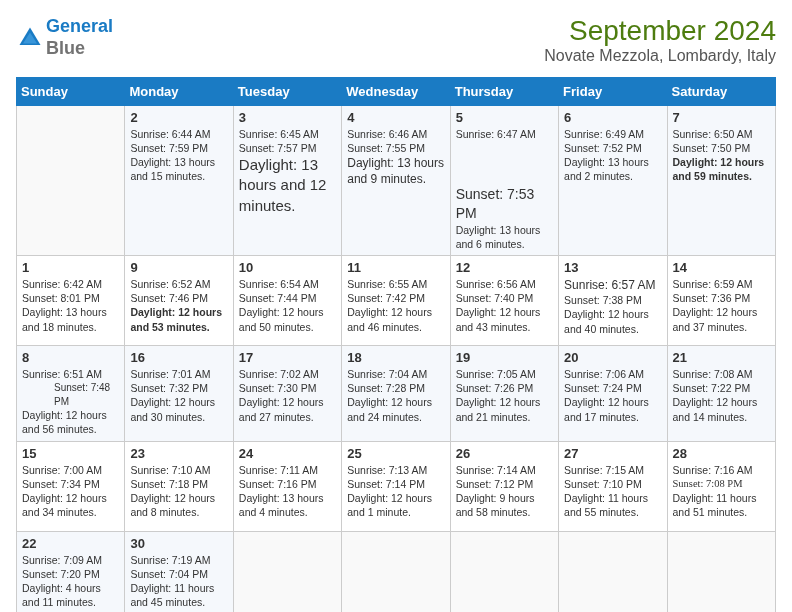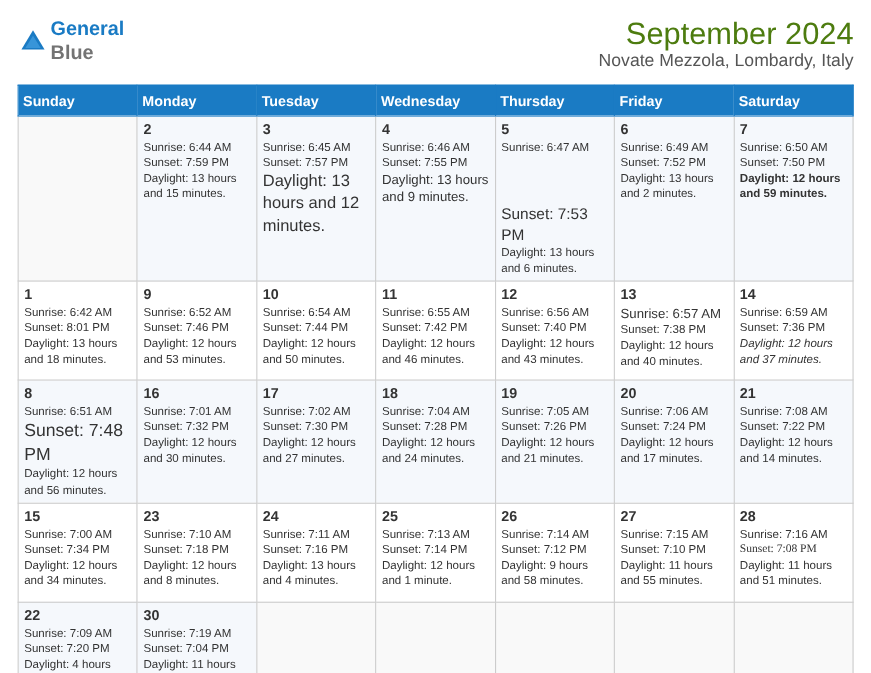--- a/index.html
+++ b/index.html
@@ -169,7 +169,7 @@
           <span class="day-num">9</span>
           <div style="font-size: 10.5px; line-height: 1.35;">Sunrise: 6:52 AM</div>
           <div style="font-size: 10.5px; line-height: 1.35;">Sunset: 7:46 PM</div>
-          <div style="font-size: 10.5px; line-height: 1.35; font-weight: normal;">Daylight: 12 hours and 53 minutes.</div>
+          <div style="font-size: 10.5px; line-height: 1.35; font-weight: bold;">Daylight: 12 hours and 53 minutes.</div>
         </td>
         <td>
           <span class="day-num">10</span>

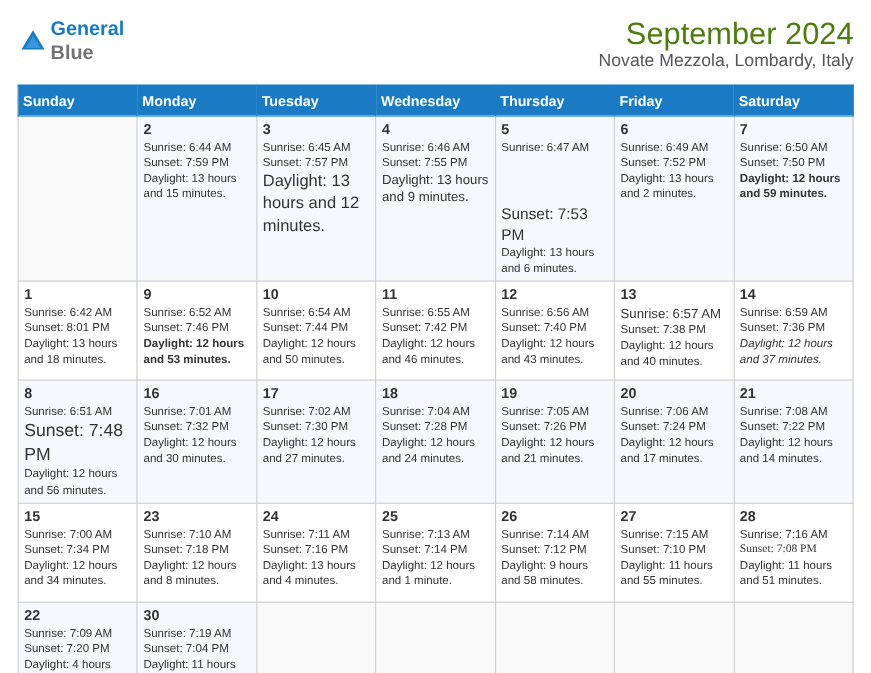--- a/index.html
+++ b/index.html
@@ -199,7 +199,7 @@
           <span class="day-num">14</span>
           <div style="font-size: 10.5px; line-height: 1.35;">Sunrise: 6:59 AM</div>
           <div style="font-size: 10.5px; line-height: 1.35;">Sunset: 7:36 PM</div>
-          <div style="font-size: 10.5px; line-height: 1.35; font-weight: normal; font-style: italic;">Daylight: 12 hours and 37 minutes.</div>
+          <div style="font-size: 10.5px; line-height: 1.35; font-weight: normal;">Daylight: 12 hours and 37 minutes.</div>
         </td>
       </tr>
       <tr>

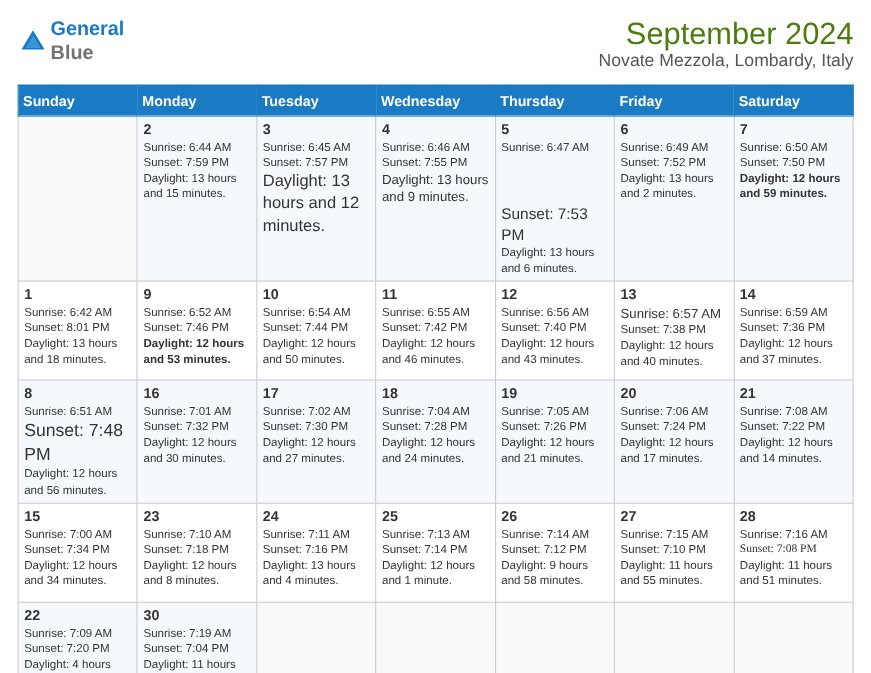--- a/index.html
+++ b/index.html
@@ -206,7 +206,7 @@
         <td>
           <span class="day-num">8</span>
           <div style="font-size: 10.5px; line-height: 1.35;">Sunrise: 6:51 AM</div>
-          <div style="font-size: 16px; line-height: 1.35;">Sunset: 7:48 PM</div>
+          <div style="font-size: 10px; line-height: 1.35; margin-left: 32px;">Sunset: 7:48 PM</div>
           <div style="font-size: 10.5px; line-height: 1.35; font-weight: normal;">Daylight: 12 hours and 56 minutes.</div>
         </td>
         <td>

